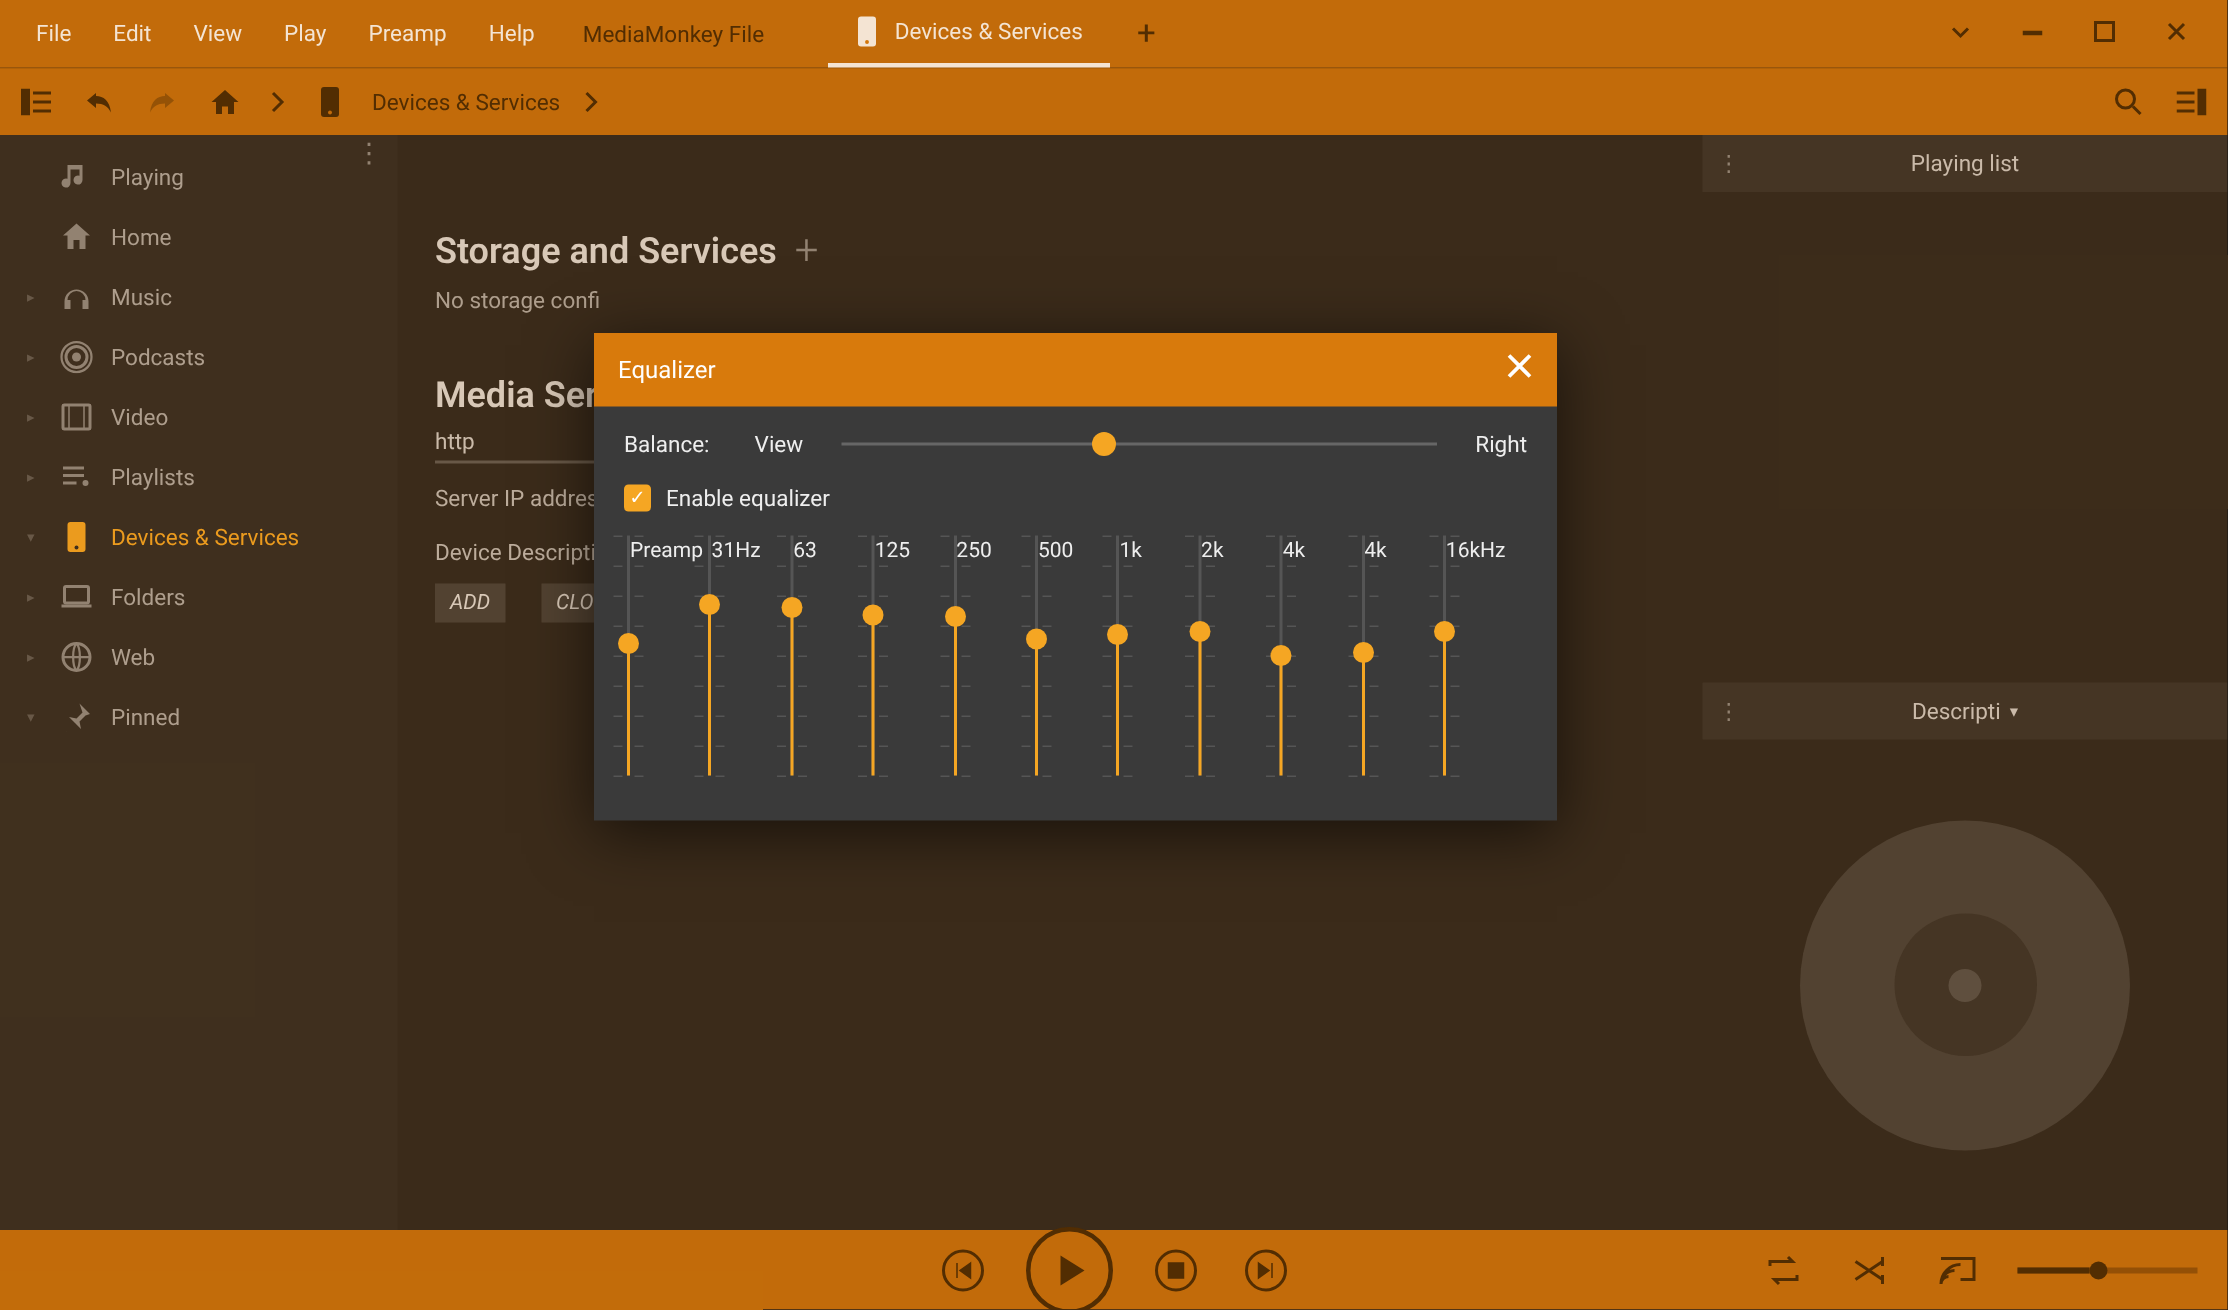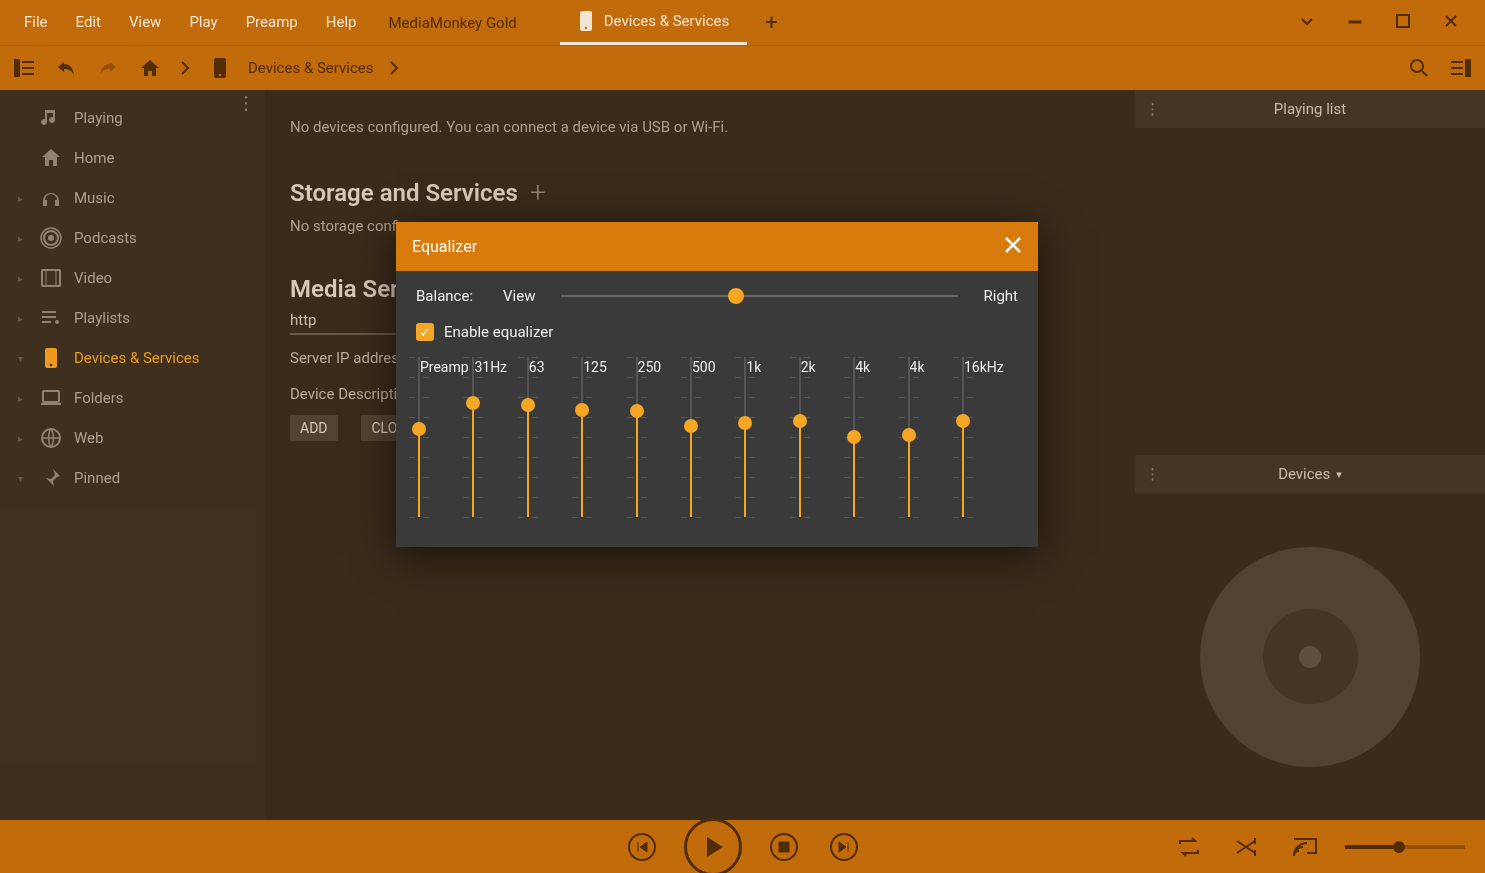--- a/index.html
+++ b/index.html
@@ -101,7 +101,7 @@
 
 <div class="menubar">
   <div id="menu-items" style="display: contents;"><div class="menu-item">File</div><div class="menu-item">Edit</div><div class="menu-item">View</div><div class="menu-item">Play</div><div class="menu-item">Preamp</div><div class="menu-item">Help</div></div>
-  <div class="brand">MediaMonkey Gold</div>
+  <div class="brand">MediaMonkey File</div>
   <div class="tab-active">
     <svg width="16" height="22" viewBox="0 0 16 22">
         <rect x="2" y="1" width="12" height="20" rx="2"></rect>

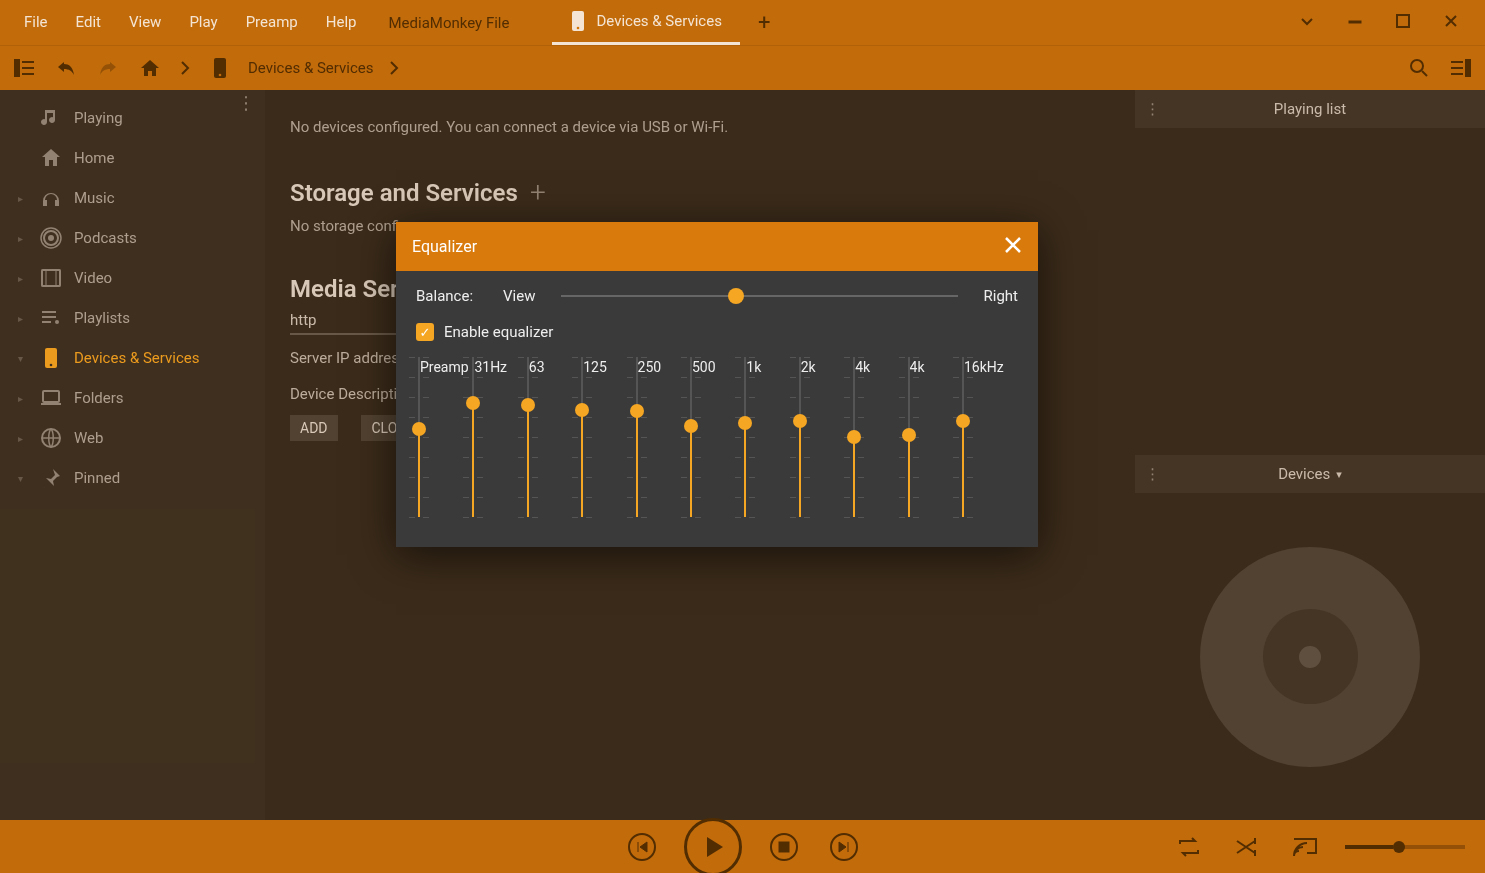--- a/index.html
+++ b/index.html
@@ -292,7 +292,6 @@
   </div>
 
   <div class="content">
-    <p>No devices configured. You can connect a device via USB or Wi-Fi.</p>
 
     <div class="sec">
       <div class="sec-title">

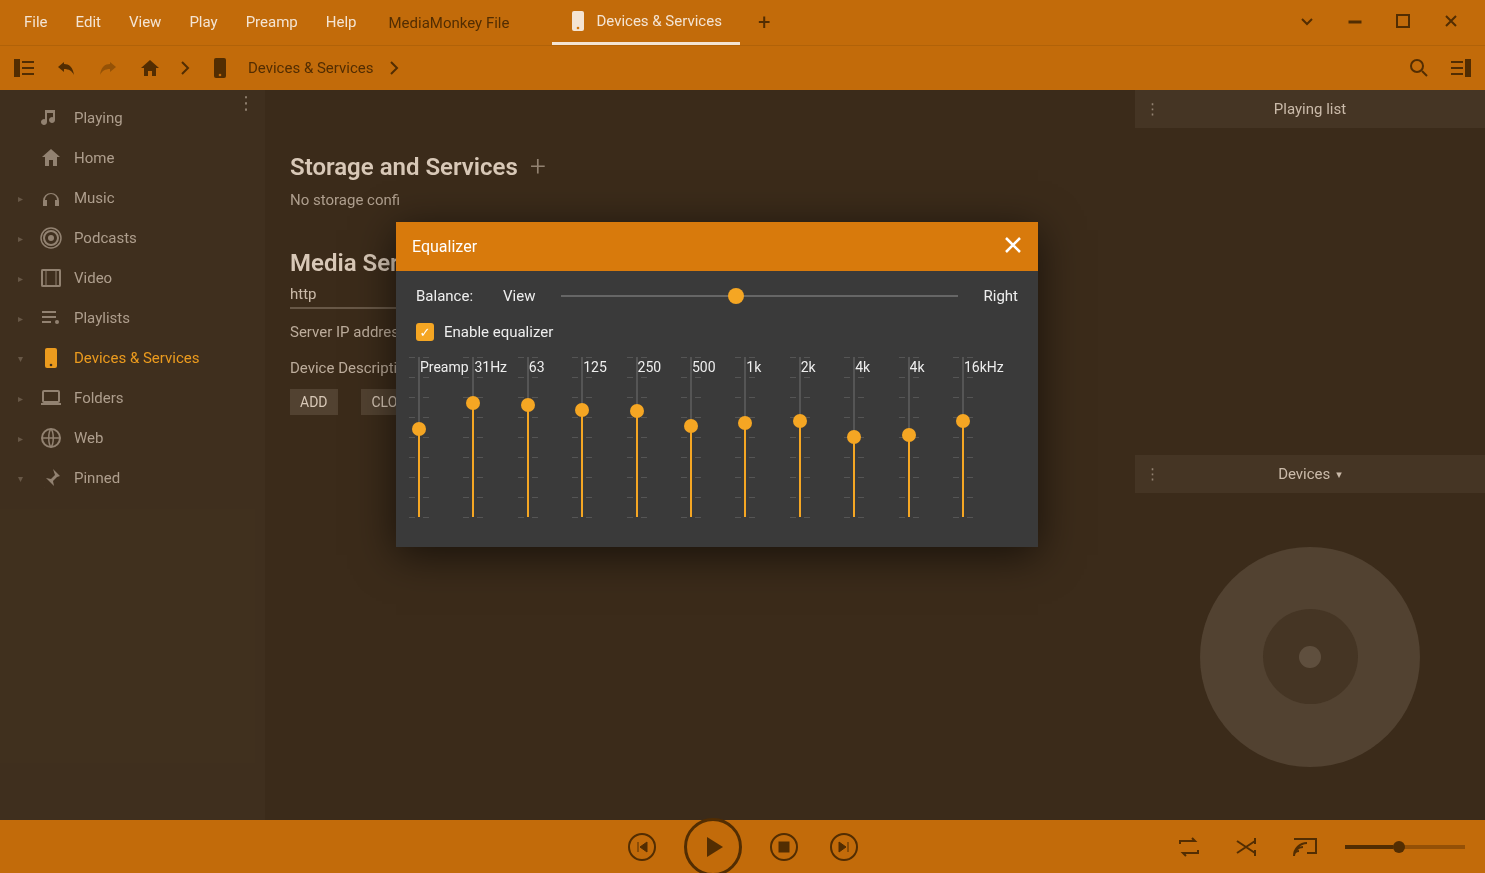--- a/index.html
+++ b/index.html
@@ -45,7 +45,7 @@
   .content .sec-title { font-size:24px; font-weight:600; color:#ddd; display:flex; align-items:center; gap:12px;}
   .content .sec-title .plus { color:#888; font-size:28px; font-weight:300;}
   .content .input-row { border-bottom:2px solid #555; padding:4px 0; width:220px; color:#ccc; font-size:15px; margin-top:4px;}
-  .content .small-btn { background:#3a3a3a; color:#ddd; padding:5px 10px; font-size:14px; border:none; margin-right:20px; margin-top:8px; cursor:pointer;}
+  .content .small-btn { background:#3a3a3a; color:#ddd; padding:5px 10px; font-size:14px; border:none; margin-right:20px; margin-top:8px; cursor:pointer;font-style:italic;}
   .content .lbl { color:#bbb; font-size:15px; margin-top:14px;}
   
   

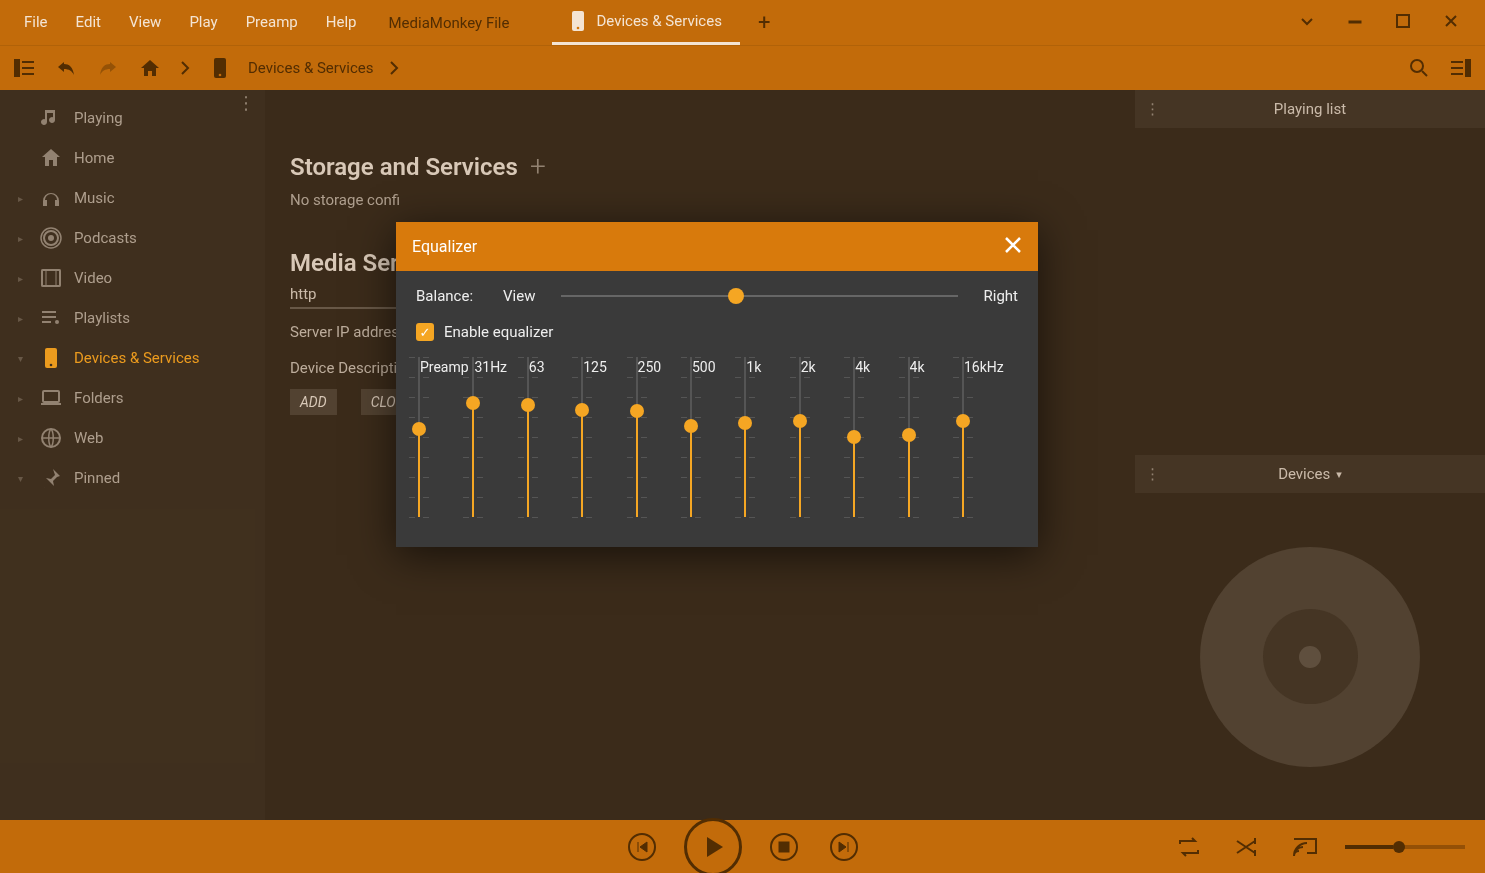--- a/index.html
+++ b/index.html
@@ -323,7 +323,7 @@
     <div class="panel-body" style="flex:1;"></div>
     <div class="panel-hdr">
       <div class="kebab">⋮</div>
-      <span>Devices</span>
+      <span>Descripti</span>
       <span class="chev">▾</span>
     </div>
     <div class="panel-body" style="height:260px;">

